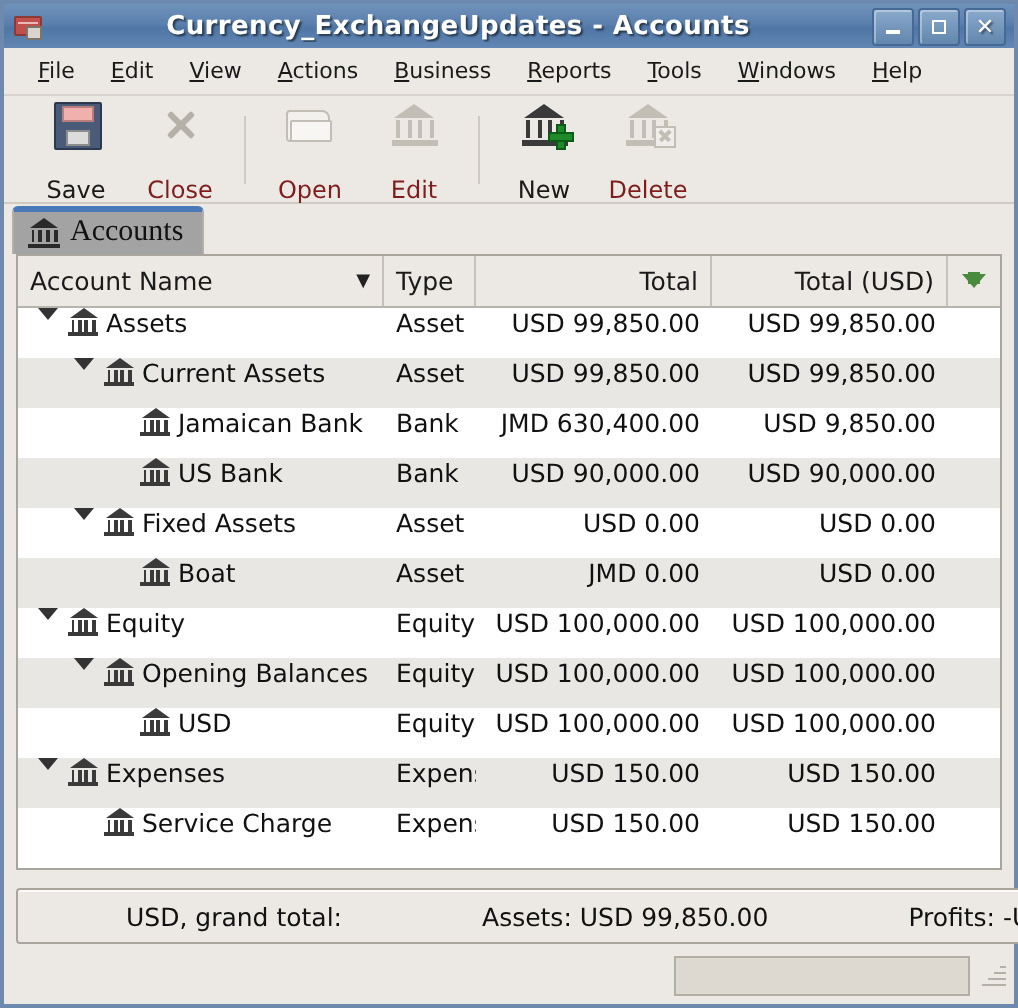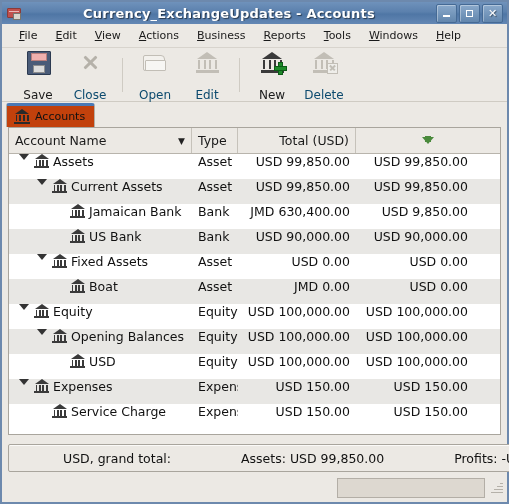--- a/index.html
+++ b/index.html
@@ -77,7 +77,7 @@
     gap:2px;cursor:default;
   }
   .tb-btn .lbl{font-size:12px;color:#1a1a1a;line-height:1;margin-top:12px;}
-  .tb-btn.disabled .lbl{color:#0c4a6e;}
+  .tb-btn.disabled .lbl{color:#7f1d1d;}
   .tb-icon{width:26px;height:26px;position:relative;}
   .tb-sep{width:1px;height:34px;background:#cfcbc3;margin:0 6px;}
   

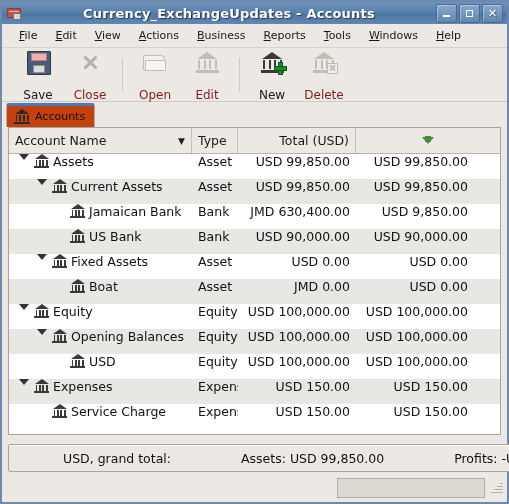--- a/index.html
+++ b/index.html
@@ -116,11 +116,11 @@
   .tab{
     height:24px;display:flex;align-items:center;gap:5px;
     padding:0 9px 0 7px;box-sizing:border-box;
-    background:#c2410c;
+    background:#a3a3a3;
     border:1px solid #b3afa7;border-bottom:none;
     border-radius:3px 3px 0 0;
     border-top:3px solid #4b79b5;
-    font-size:11px;color:#111;
+    font-size:15px;color:#111;font-family:Liberation Serif, serif;
   }
   .tab .ic-bank{width:16px;height:15px;margin:0;color:#2a2a2a;}
   .tab .ic-bank .tri{border-left-width:7.5px;border-right-width:7.5px;border-bottom-width:5px;left:0.5px;}

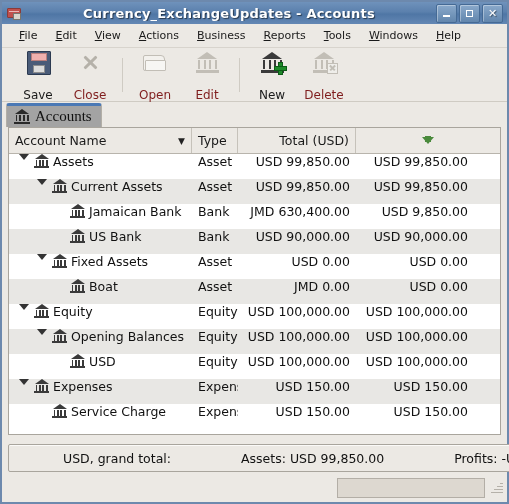--- a/index.html
+++ b/index.html
@@ -363,6 +363,7 @@
         <span class="chev">▼</span>
       </div>
       <div class="ch type">Type</div>
+      <div class="ch total">Total</div>
       <div class="ch totalusd">Total (USD)</div>
       <div class="ch arrow">
         <span class="greenarrow"></span>

